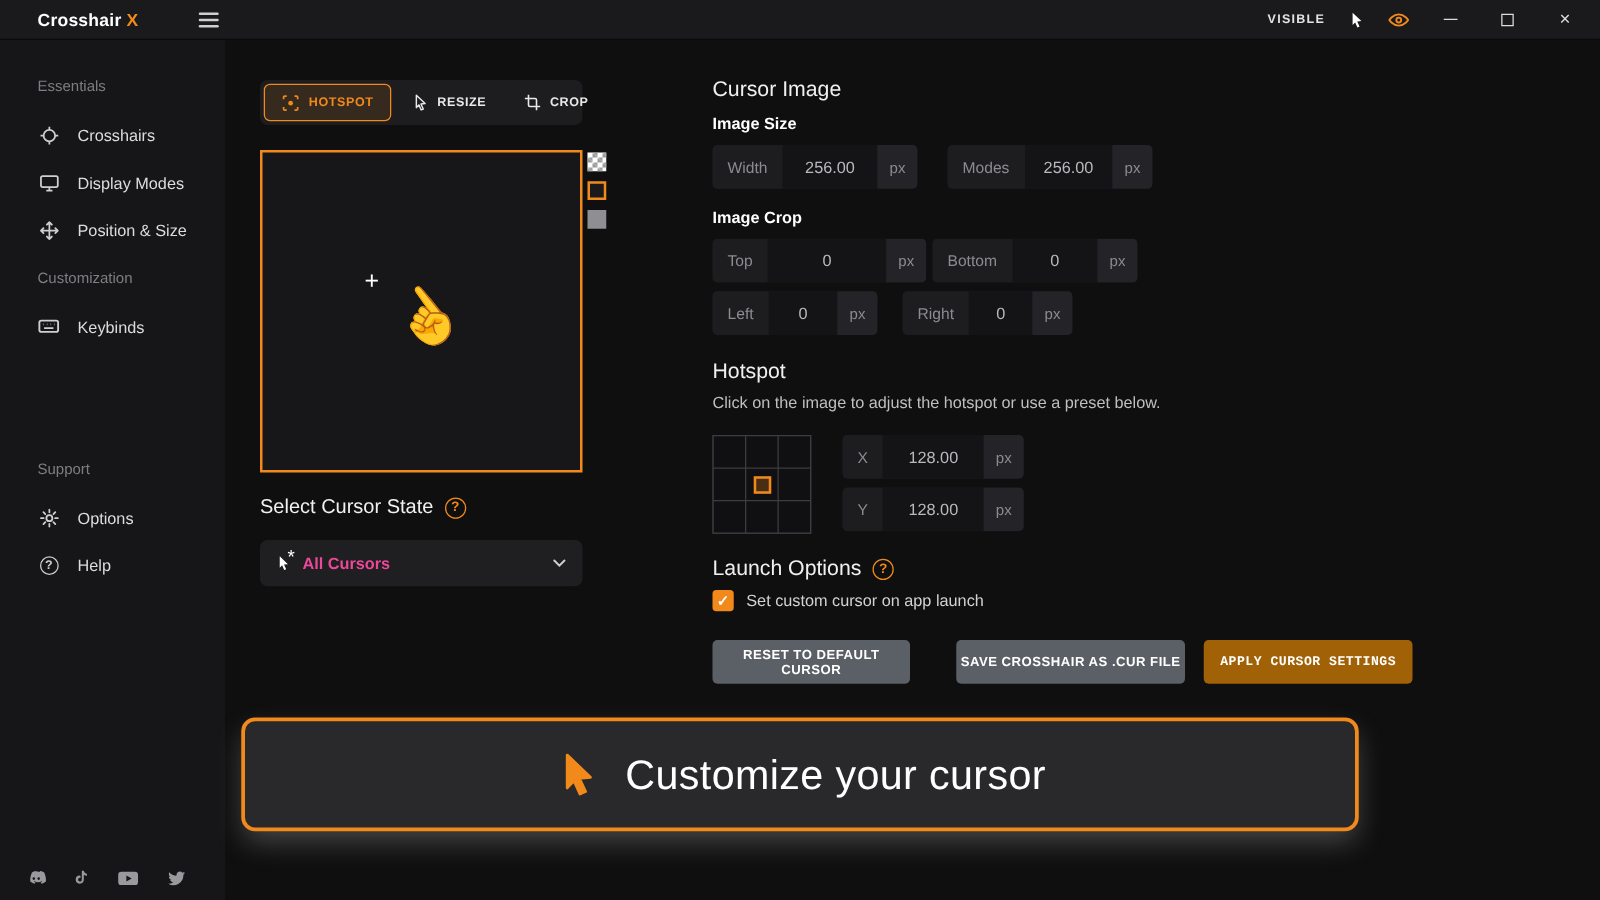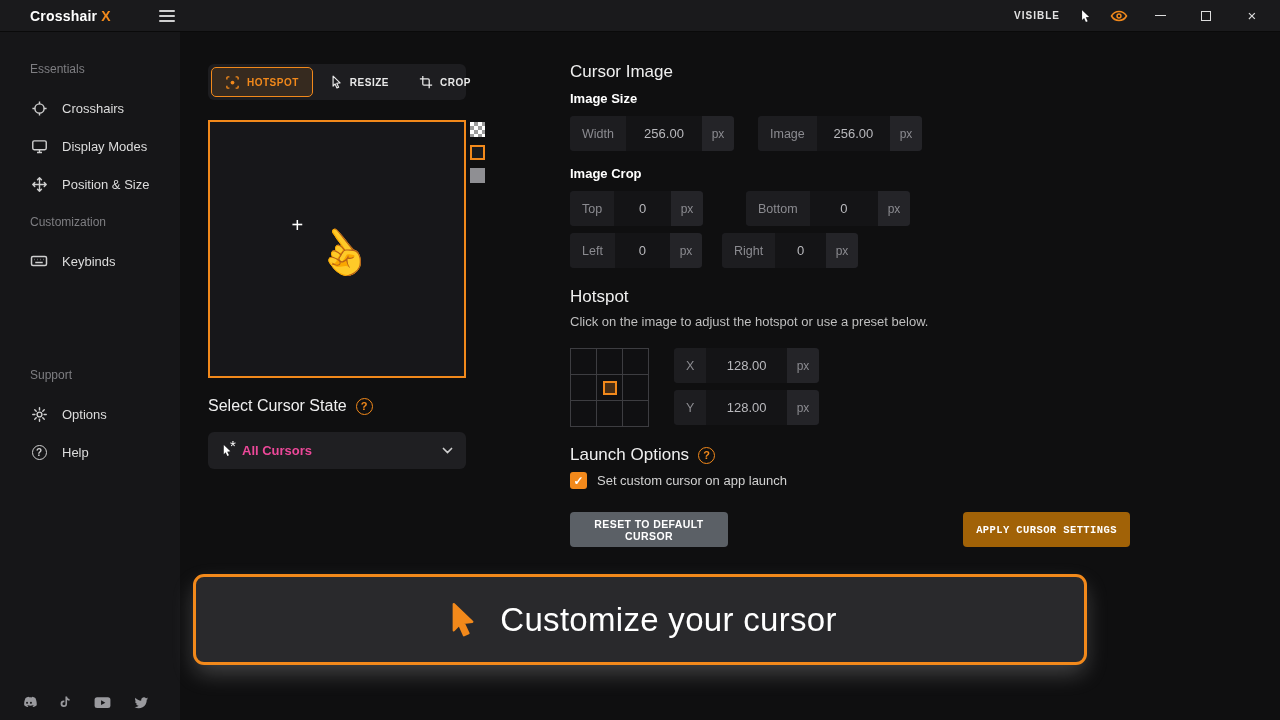--- a/index.html
+++ b/index.html
@@ -317,7 +317,7 @@
     <span class="f-unit">px</span>
   </div>
   <div class="field" style="left:758px; top:116px; width:164px">
-    <span class="f-label">Image</span>
+    <span class="f-label">Modes</span>
     <span class="f-value">256.00</span>
     <span class="f-unit">px</span>
   </div>

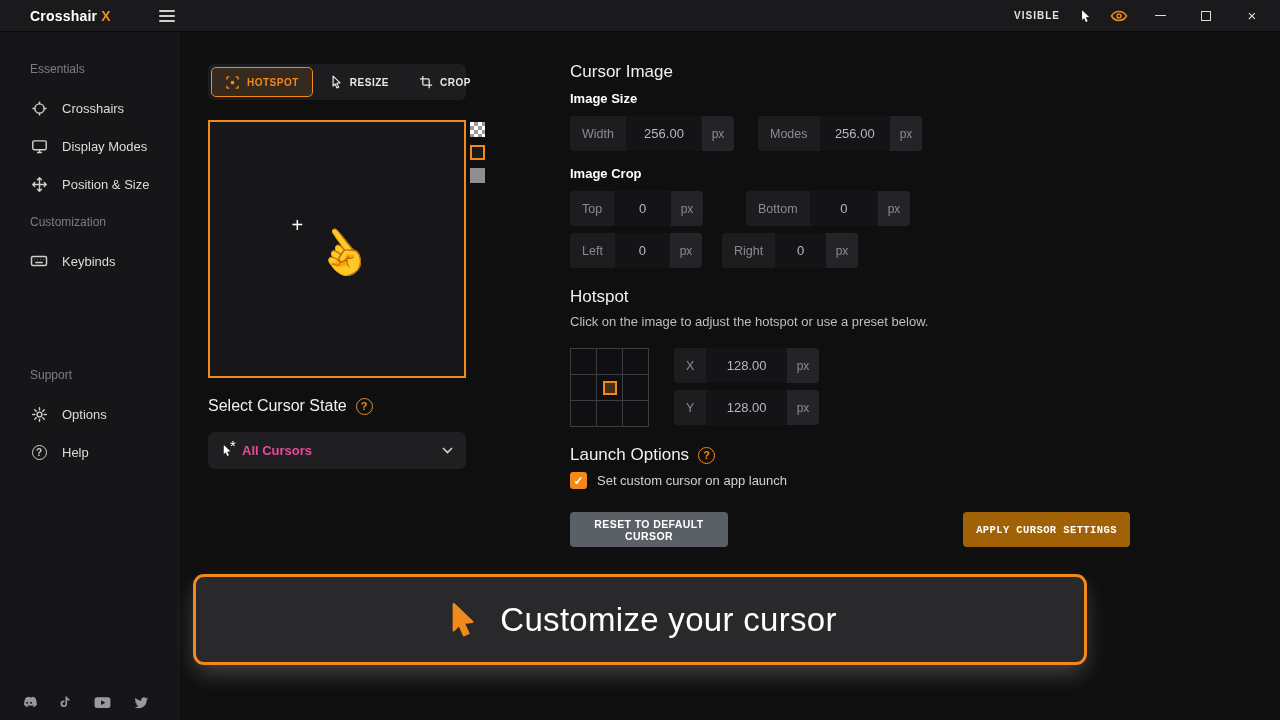--- a/index.html
+++ b/index.html
@@ -324,7 +324,7 @@
 
   <div class="sub-label" style="left:570px; top:166px">Image Crop</div>
 
-  <div class="field" style="left:570px; top:191px; width:133px">
+  <div class="field" style="left:570px; top:191px; width:171px">
     <span class="f-label">Top</span>
     <span class="f-value">0</span>
     <span class="f-unit">px</span>

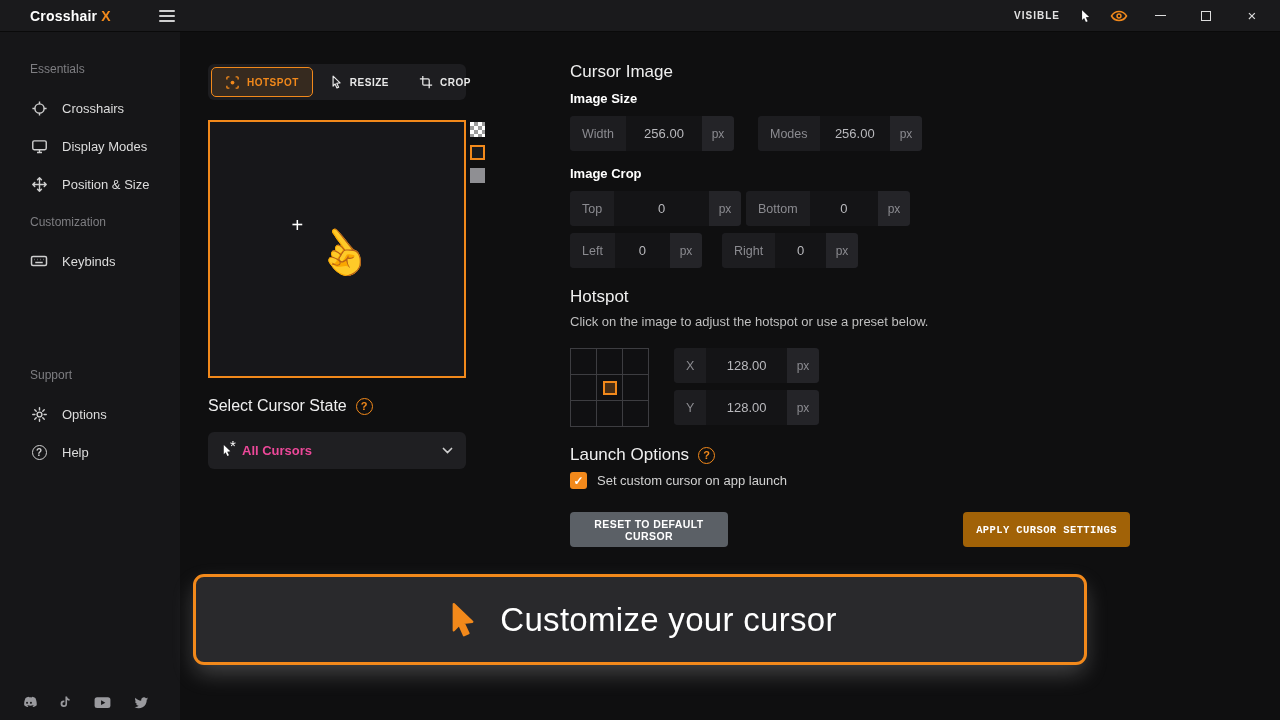--- a/index.html
+++ b/index.html
@@ -387,6 +387,7 @@
   </div>
 
   <button class="btn gray" style="left:570px; width:158px">RESET TO DEFAULT CURSOR</button>
+  <button class="btn gray" style="left:765px; width:183px">SAVE CROSSHAIR AS .CUR FILE</button>
   <button class="btn primary" style="left:963px; width:167px">APPLY CURSOR SETTINGS</button>
 
   <div class="banner">

